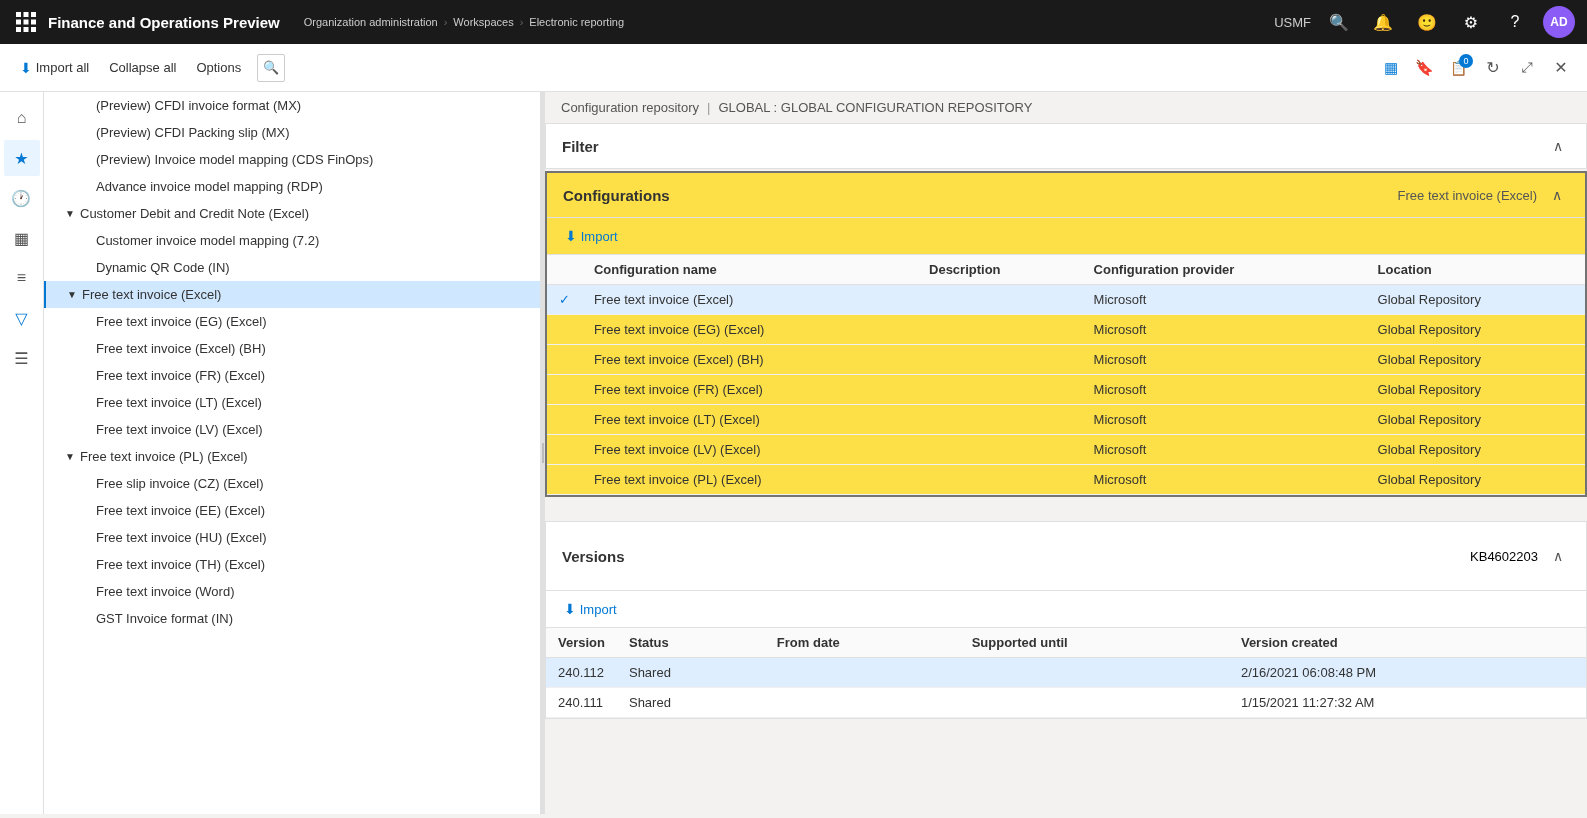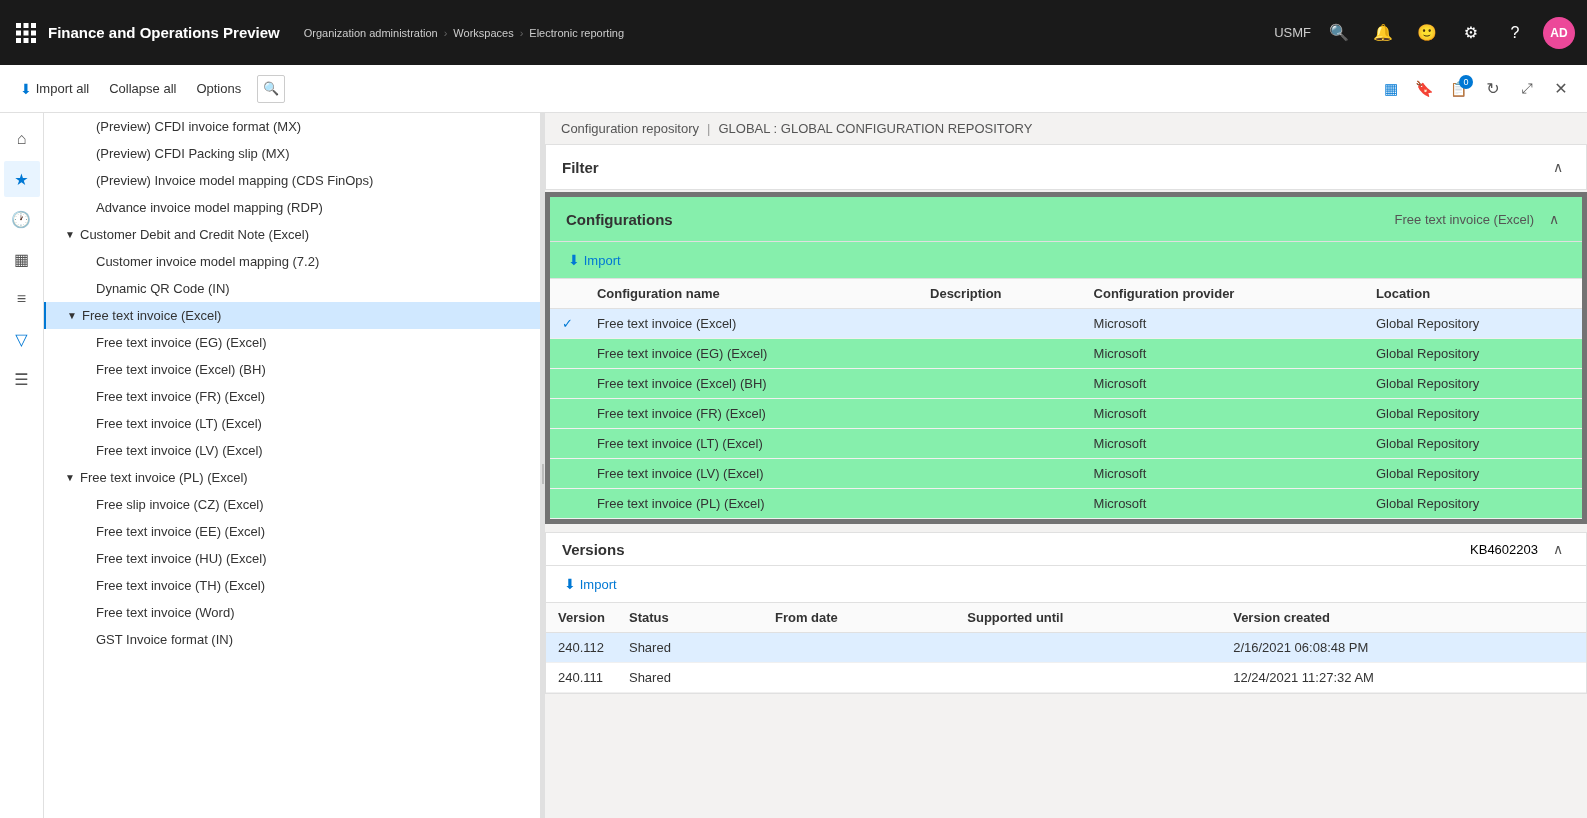--- a/index.html
+++ b/index.html
@@ -8,7 +8,7 @@
     
     .top-nav {
       background: #1a1a1a;
-      height: 65px;
+      height: 44px;
       display: flex;
       align-items: center;
       padding: 0 12px;

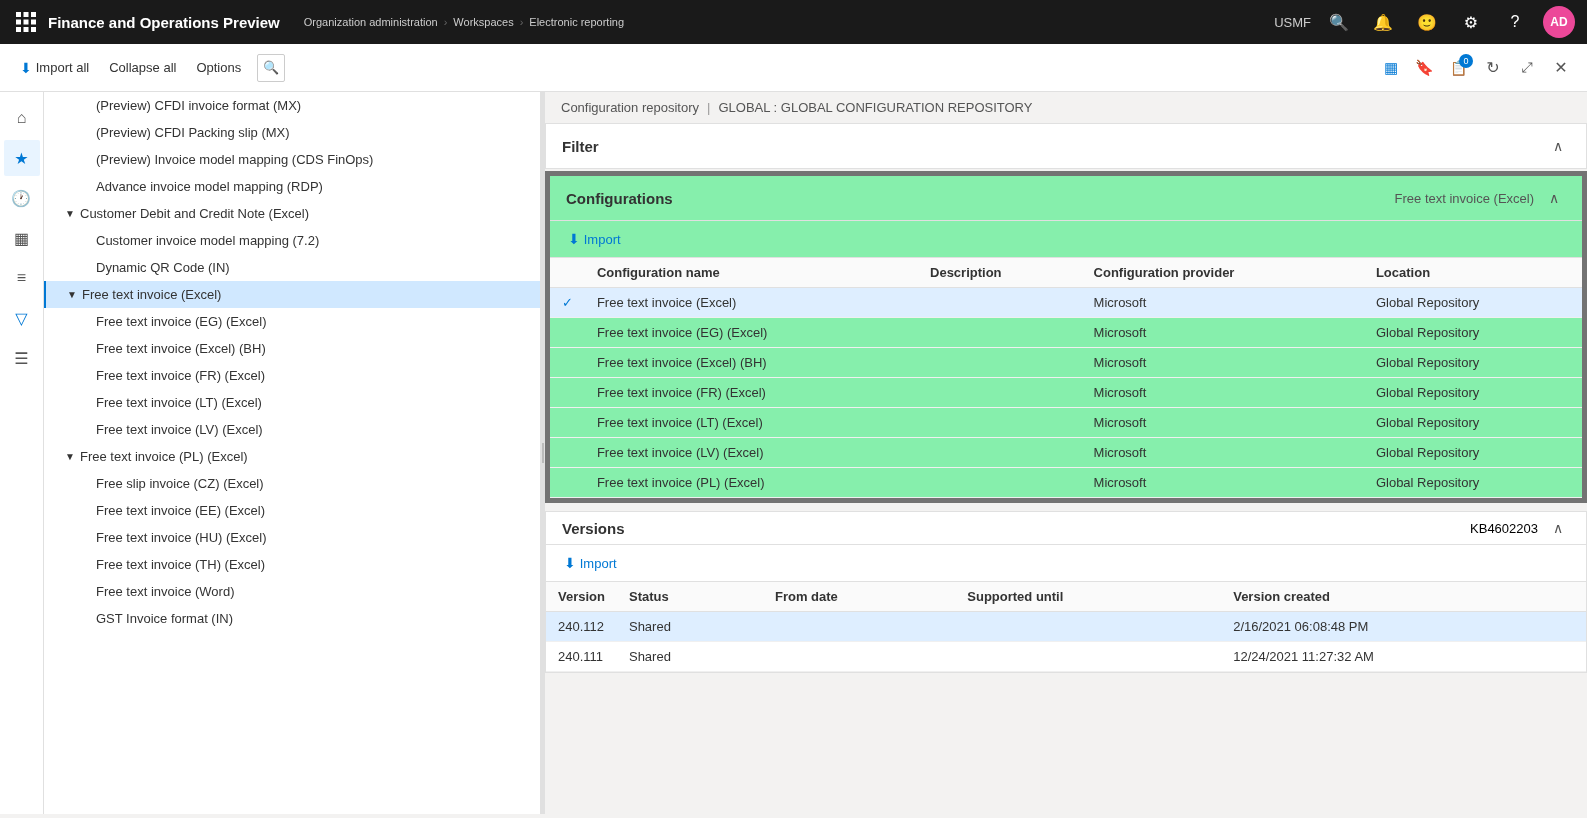--- a/index.html
+++ b/index.html
@@ -57,7 +57,7 @@
     }
     .avatar {
       width: 32px; height: 32px;
-      background: #ec4899;
+      background: #8b5cf6;
       border-radius: 50%;
       display: flex; align-items: center; justify-content: center;
       font-size: 12px; font-weight: 600; color: white;

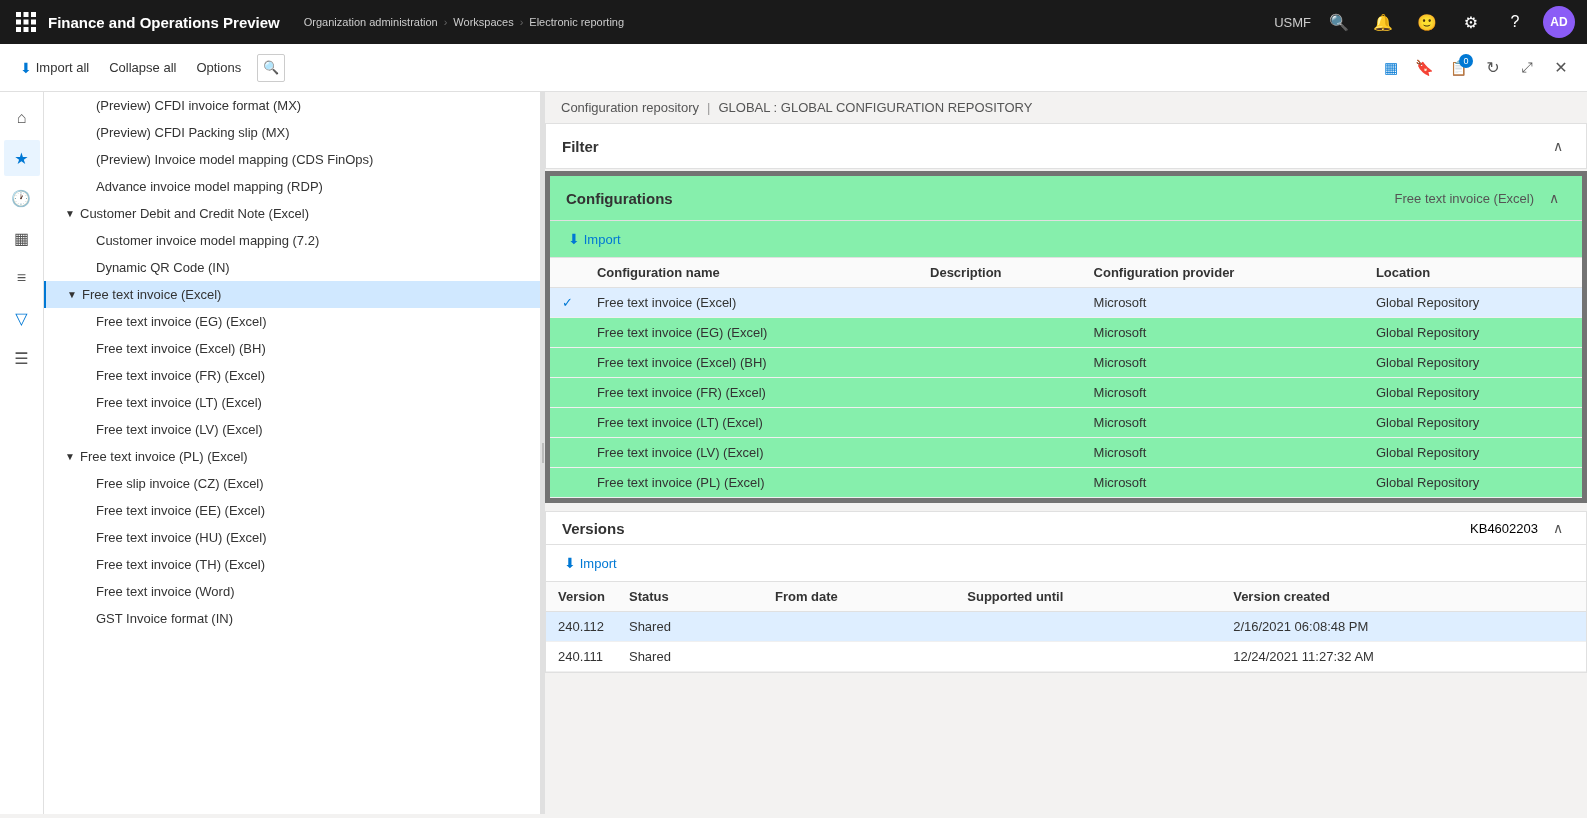--- a/index.html
+++ b/index.html
@@ -179,9 +179,9 @@
 
     
     .card {
-      background: #86efac;
-      margin: 0 0 8px 0;
-      border: 5px solid #737373;
+      background: #fde047;
+      margin: 0 0 24px 0;
+      border: 2px solid #737373;
     }
     .card-header {
       display: flex;

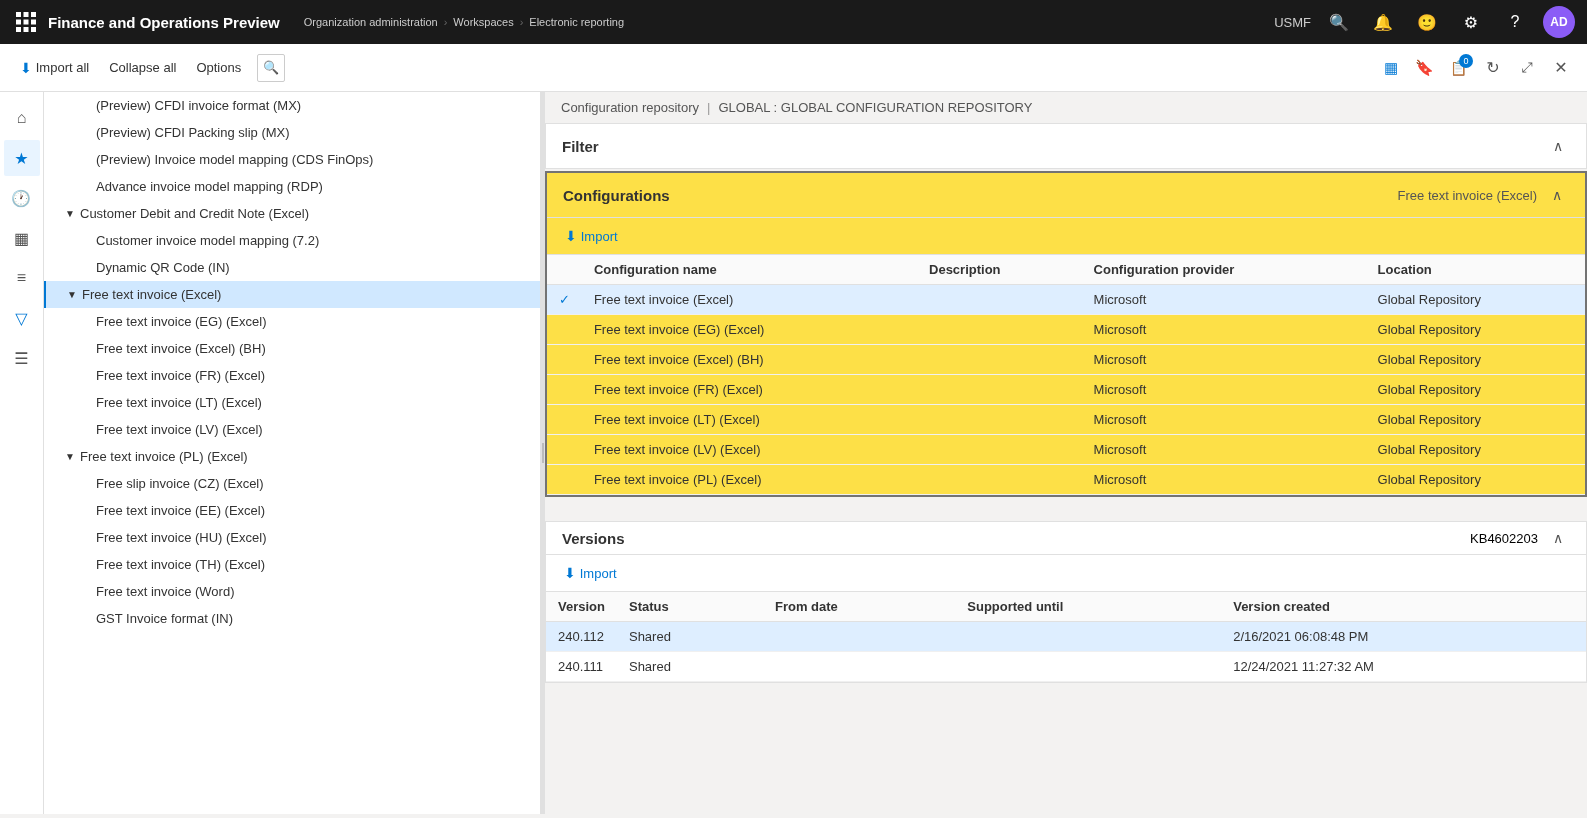--- a/index.html
+++ b/index.html
@@ -258,7 +258,7 @@
     }
     .versions-header {
       display: flex; align-items: center; justify-content: space-between;
-      padding: 4px 16px;
+      padding: 22px 16px;
       border-bottom: 1px solid #e0e0e0;
     }
     .kb-label {

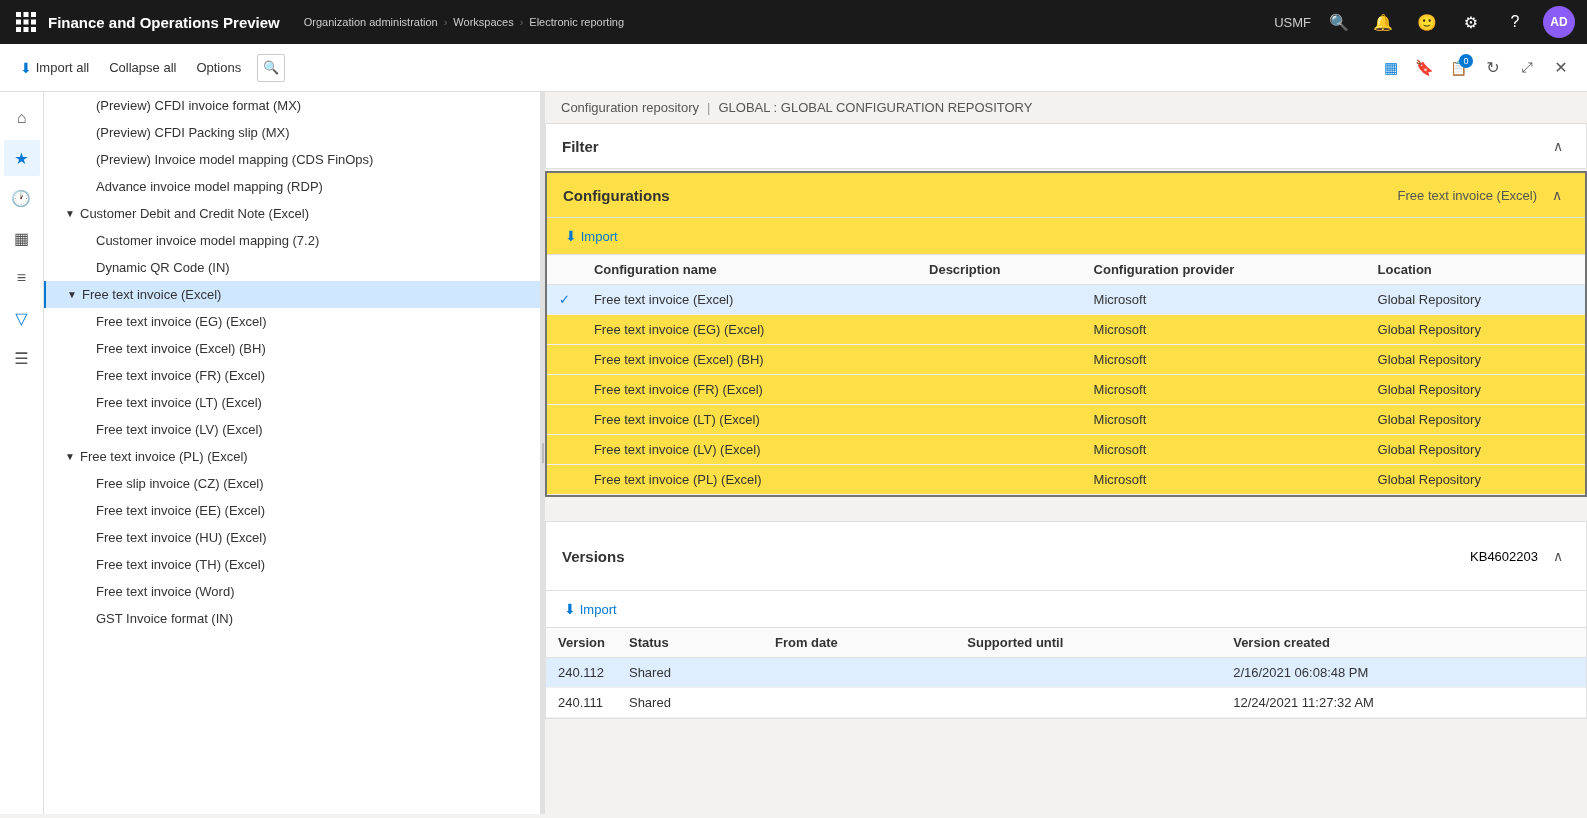--- a/index.html
+++ b/index.html
@@ -583,7 +583,7 @@
     <td>Shared</td>
     <td></td>
     <td></td>
-    <td>12/24/2021 11:27:32 AM</td>
+    <td>1/15/2021 11:27:32 AM</td>
   </tr>
             </tbody>
         </table>

